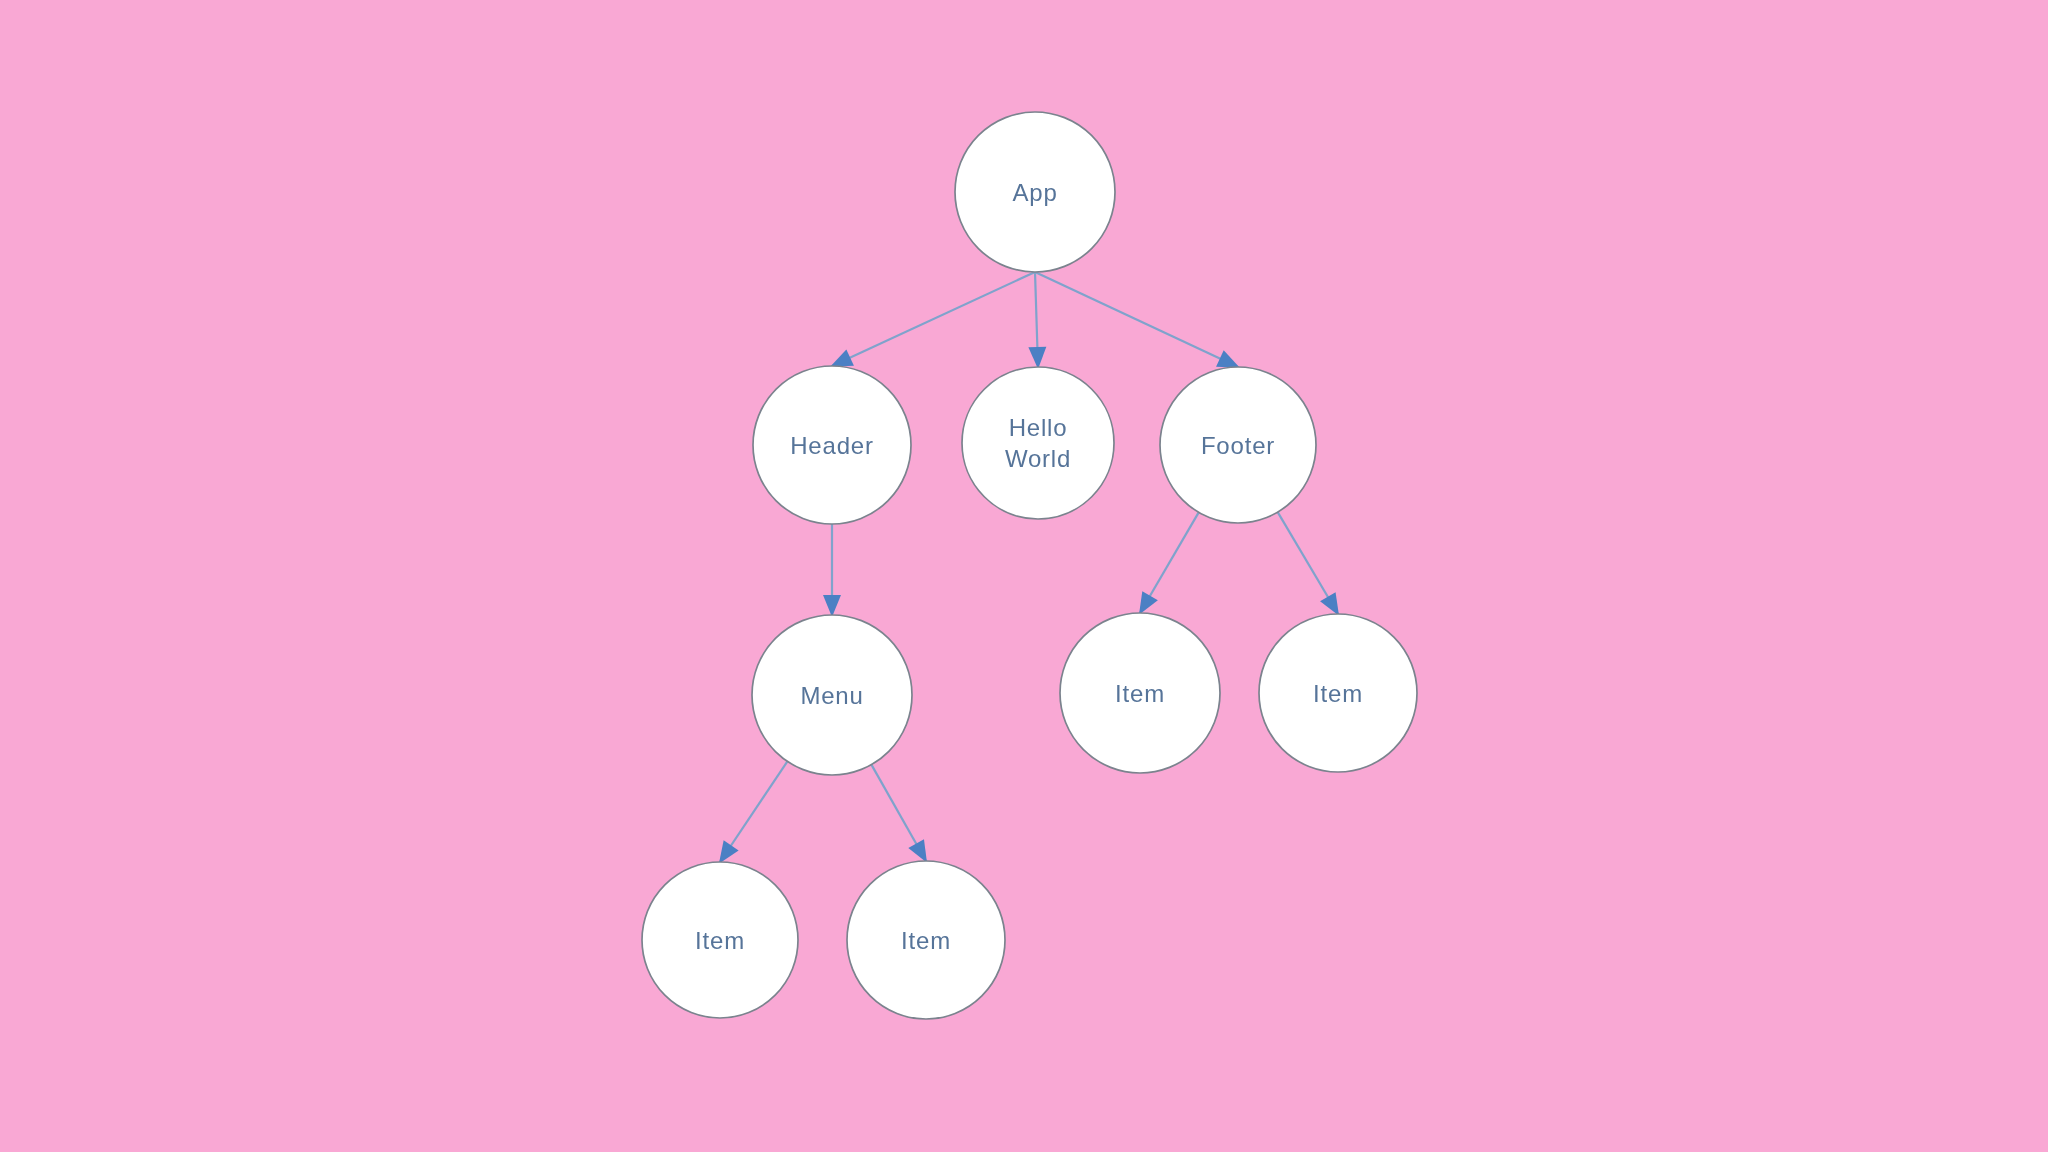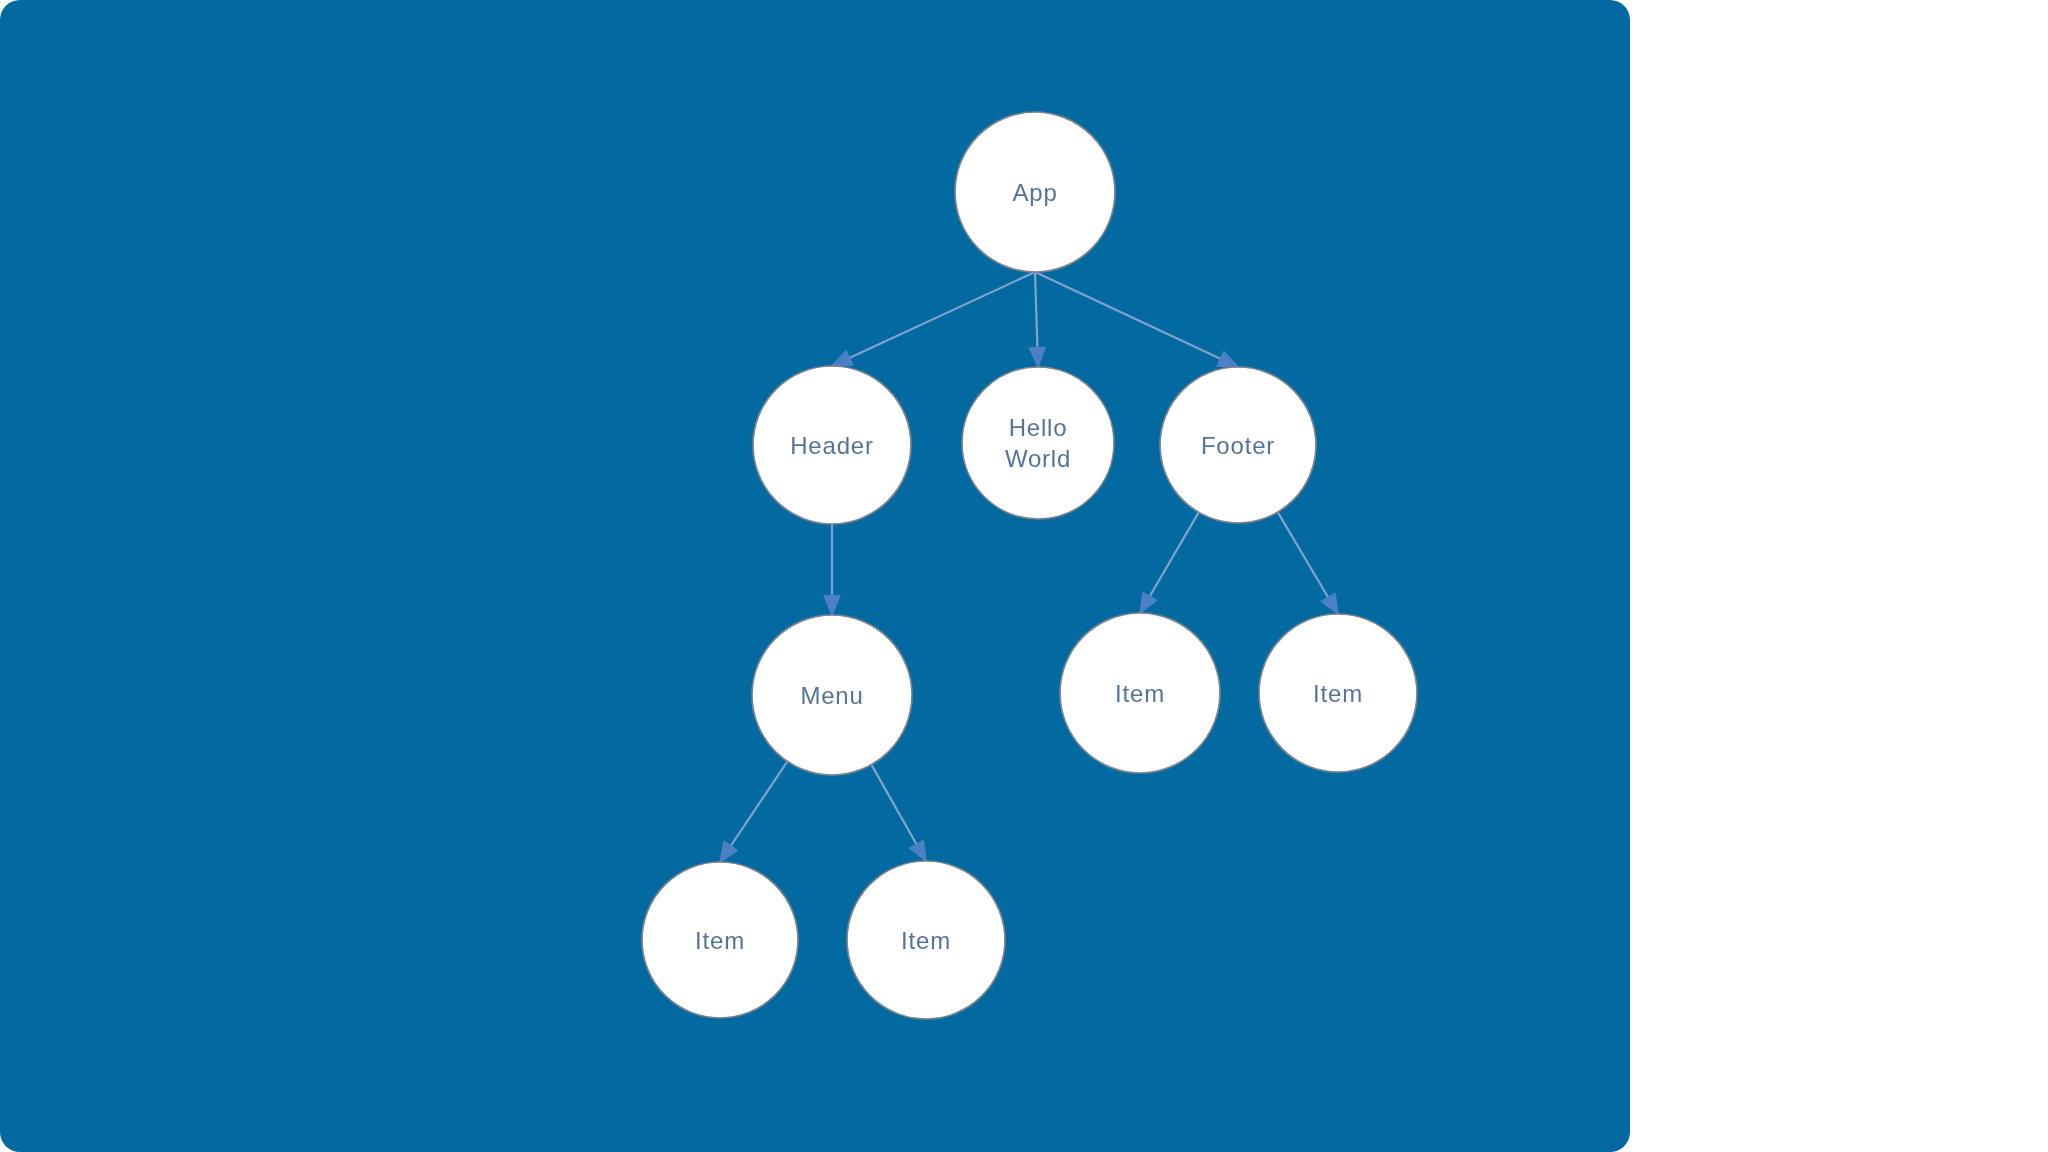--- a/index.html
+++ b/index.html
@@ -10,12 +10,11 @@
   }
   .stage {
     position: relative;
-    width: 1630px;
+    width: 2048px;
     height: 1152px;
-    background: #0369a1;
+    background: #f9a8d4;
     overflow: hidden;
     font-family: "Liberation Sans", sans-serif;
-    border-radius: 20px;
   }
   svg.diagram {
     display: block;

